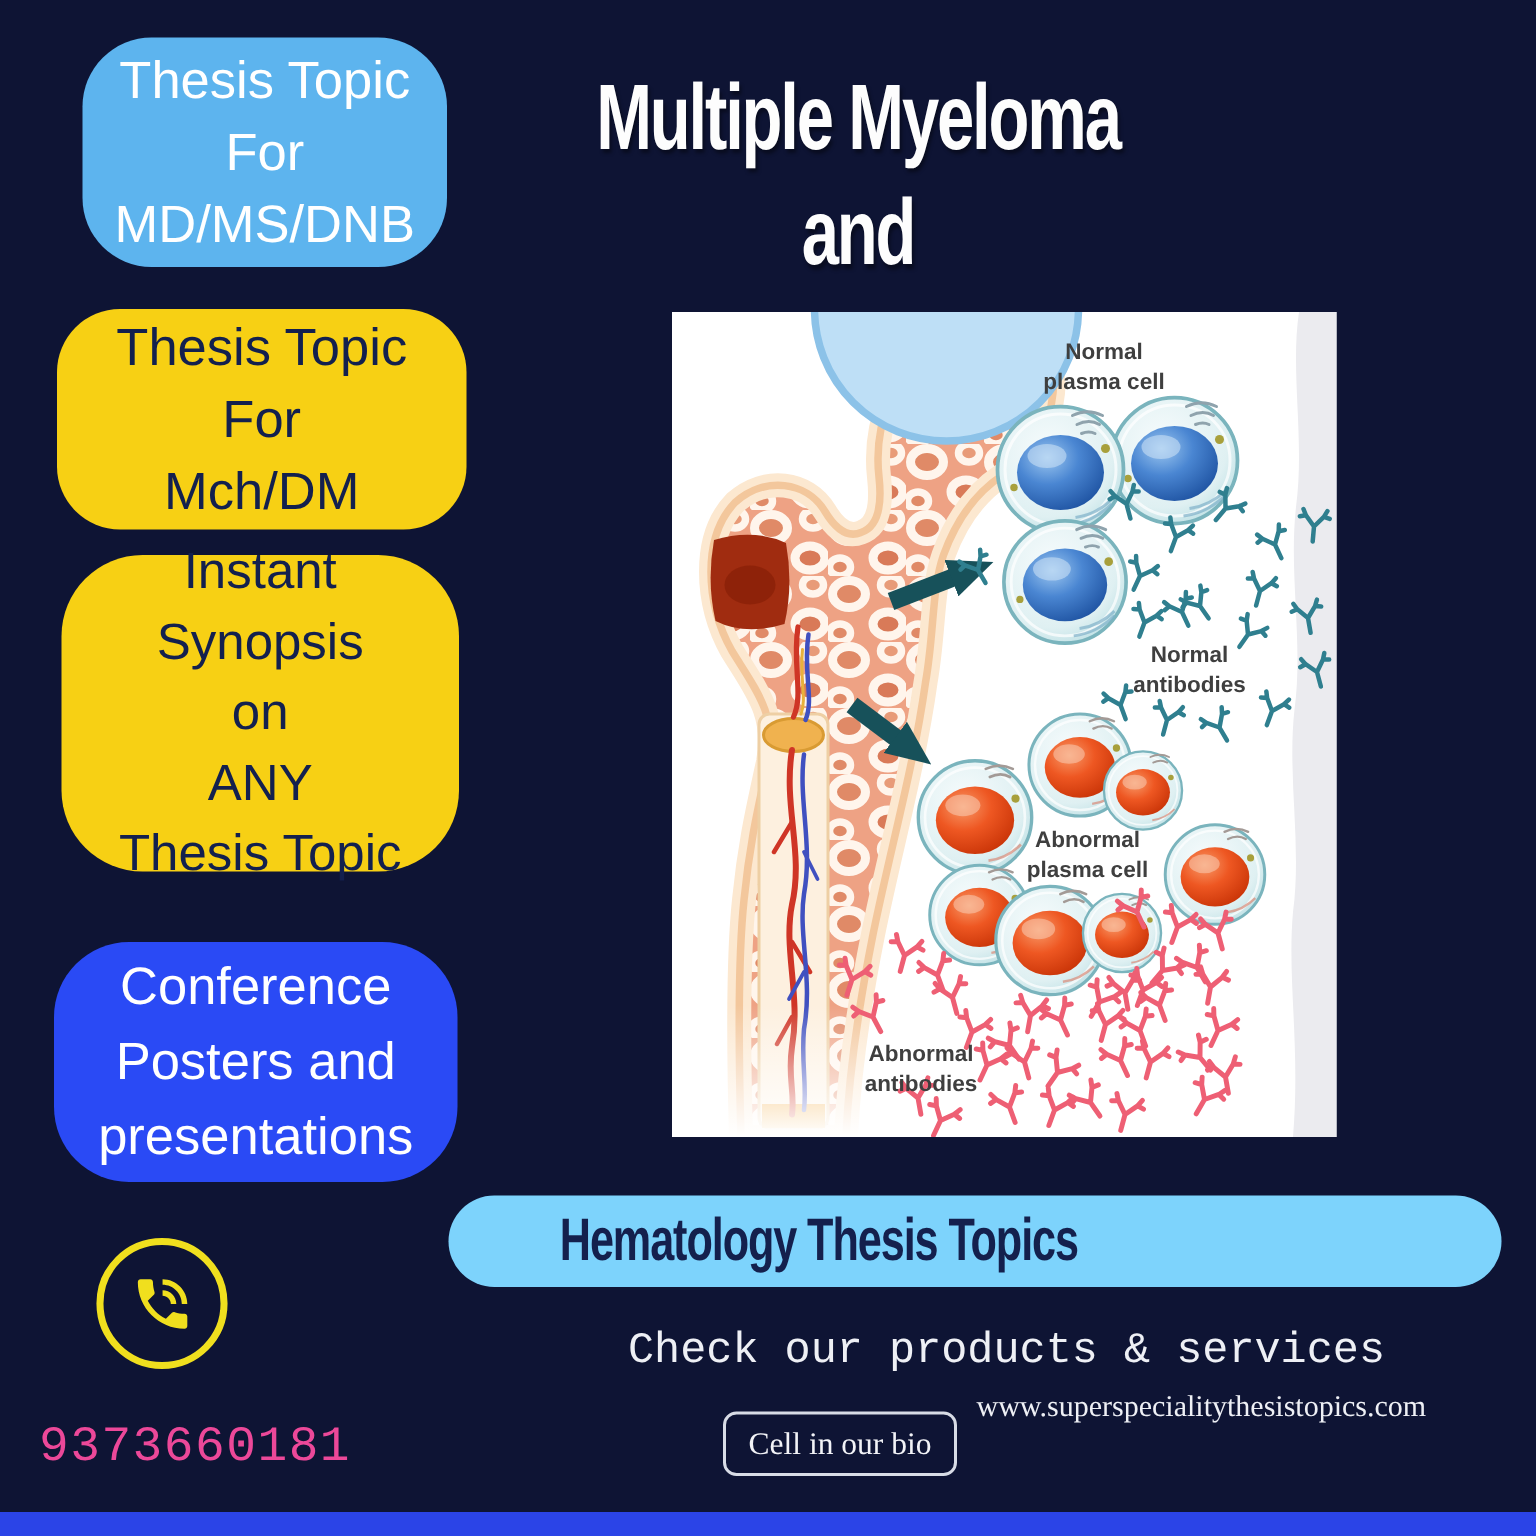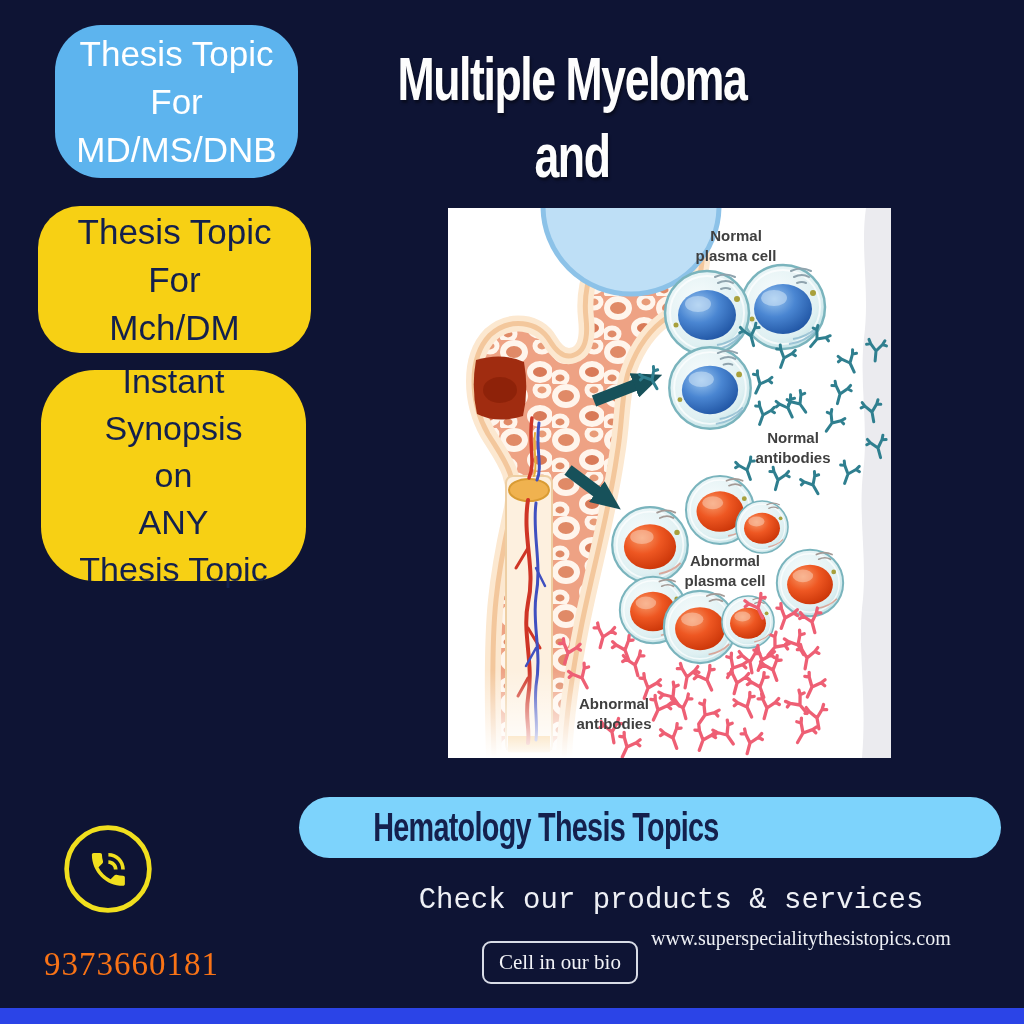--- a/index.html
+++ b/index.html
@@ -71,6 +71,11 @@
 on
 ANY
 Thesis Topic</span>
+  </div>
+  <div class="card card4">
+    <span>Conference
+Posters and
+presentations</span>
   </div>
 
   <div class="phone-badge">

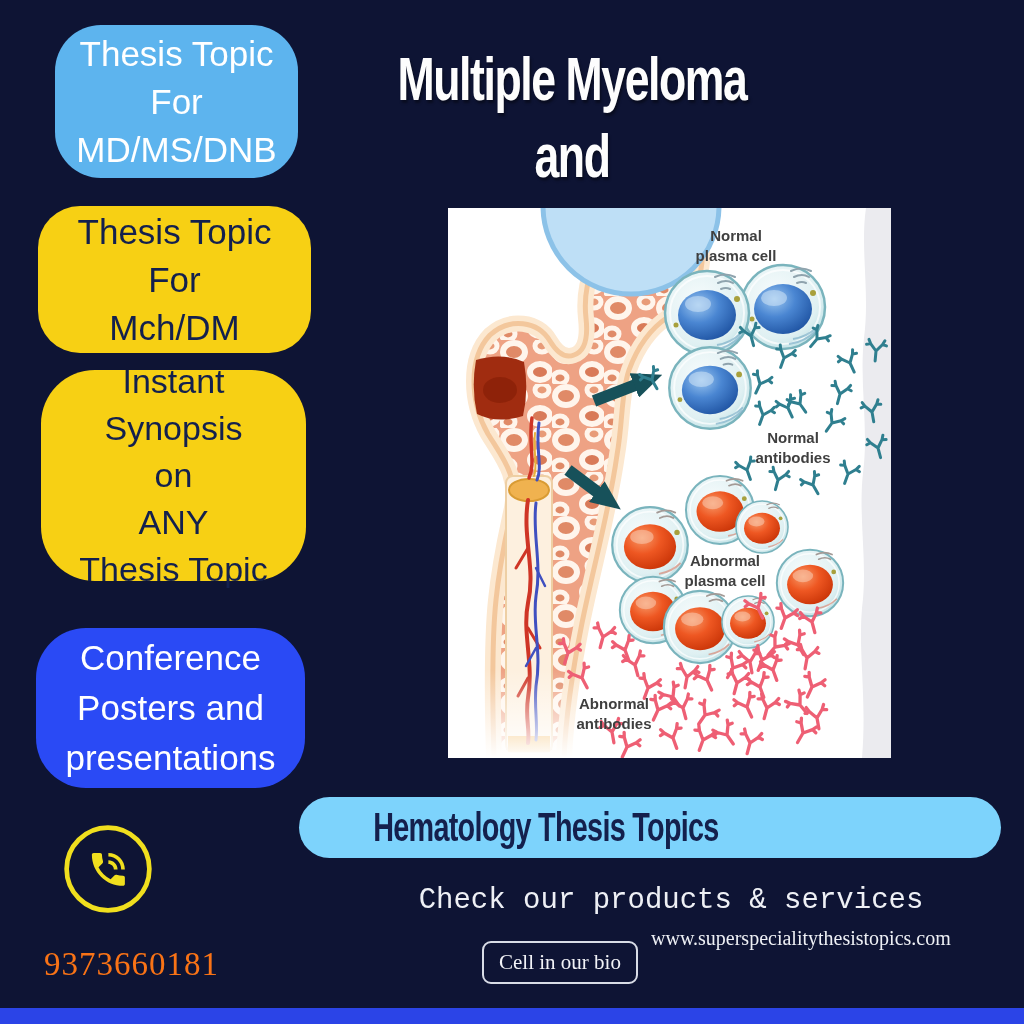--- a/index.html
+++ b/index.html
@@ -18,8 +18,8 @@
            line-height:50px; }
 
   .phone-badge { position:absolute; left:61px; top:822px; width:94px; height:94px; }
-  .phone-number { position:absolute; left:44px; top:946px; font-family:Liberation Serif, serif;
-                  font-size:33px; color:#f97316; letter-spacing:1px; }
+  .phone-number { position:absolute; left:26px; top:946px; font-family:Liberation Mono, monospace;
+                  font-size:33px; color:#ec4899; letter-spacing:1px; }
 
   
   .title { position:absolute; left:287px; top:40px; width:570px; text-align:center; color:#fdfdfd;

